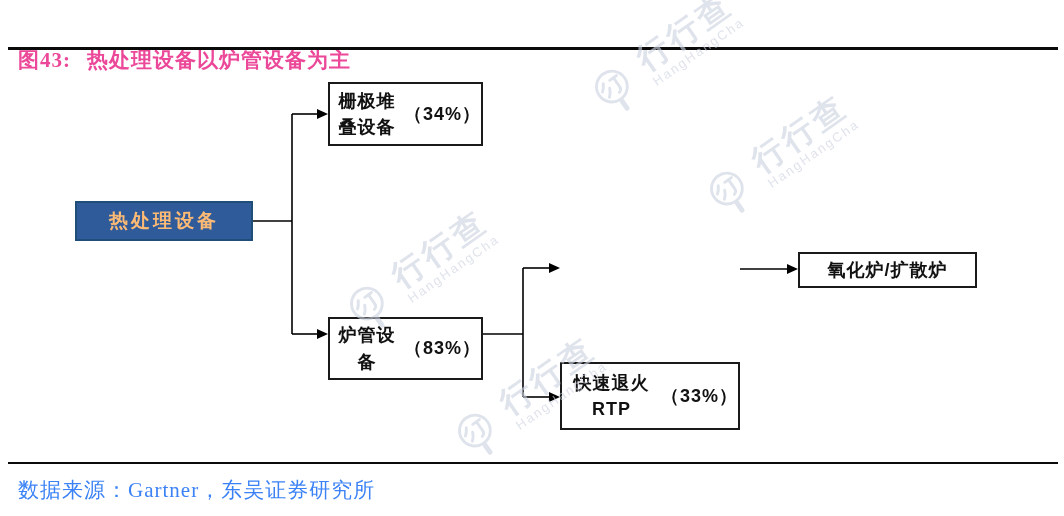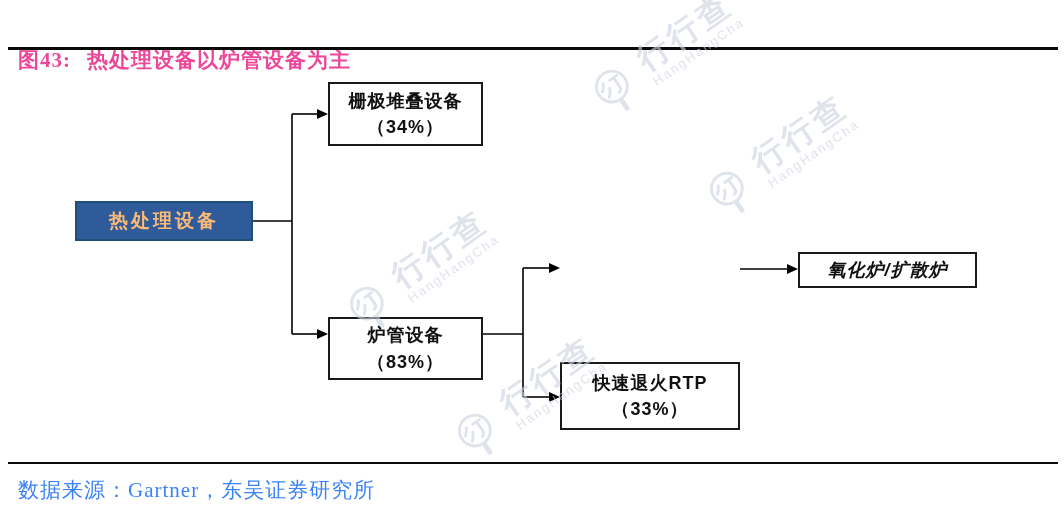--- a/index.html
+++ b/index.html
@@ -26,7 +26,7 @@
   }
   
   .node{
-    position:absolute;display:flex;flex-direction:column;align-items:center;justify-content:center;
+    position:absolute;display:flex;flex-direction:row;align-items:center;justify-content:center;
     background:#ffffff;border:2px solid #1a1a1a;box-sizing:border-box;z-index:2;
     font-size:18px;color:#111;font-weight:bold;letter-spacing:1px;line-height:1.45;
     text-align:center;

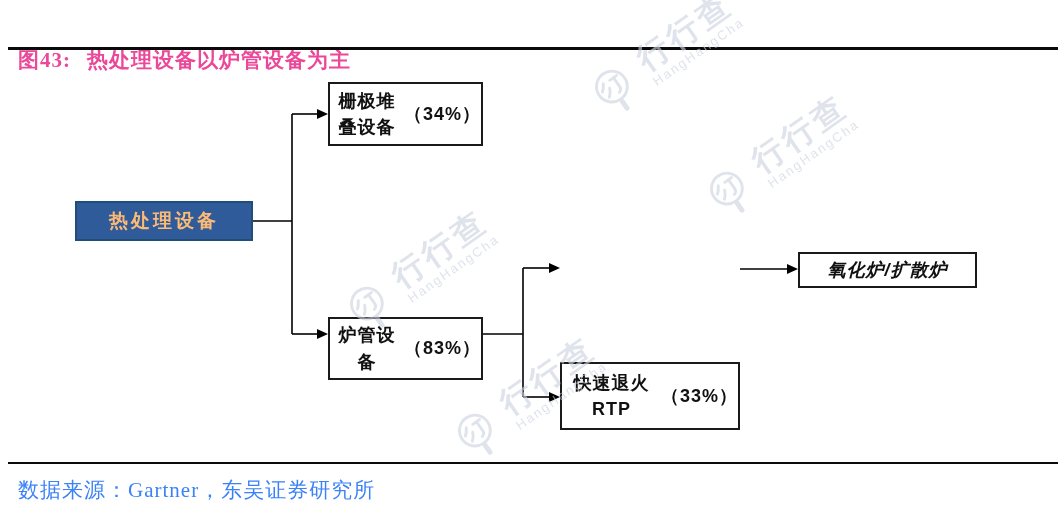--- a/index.html
+++ b/index.html
@@ -98,7 +98,7 @@
     <span>（33%）</span>
   </div>
 
-  <div class="node" style="left:798px;top:252px;width:179px;height:36px;font-style:italic;">
+  <div class="node" style="left:798px;top:252px;width:179px;height:36px;">
     <span>氧化炉/扩散炉</span>
   </div>
 

